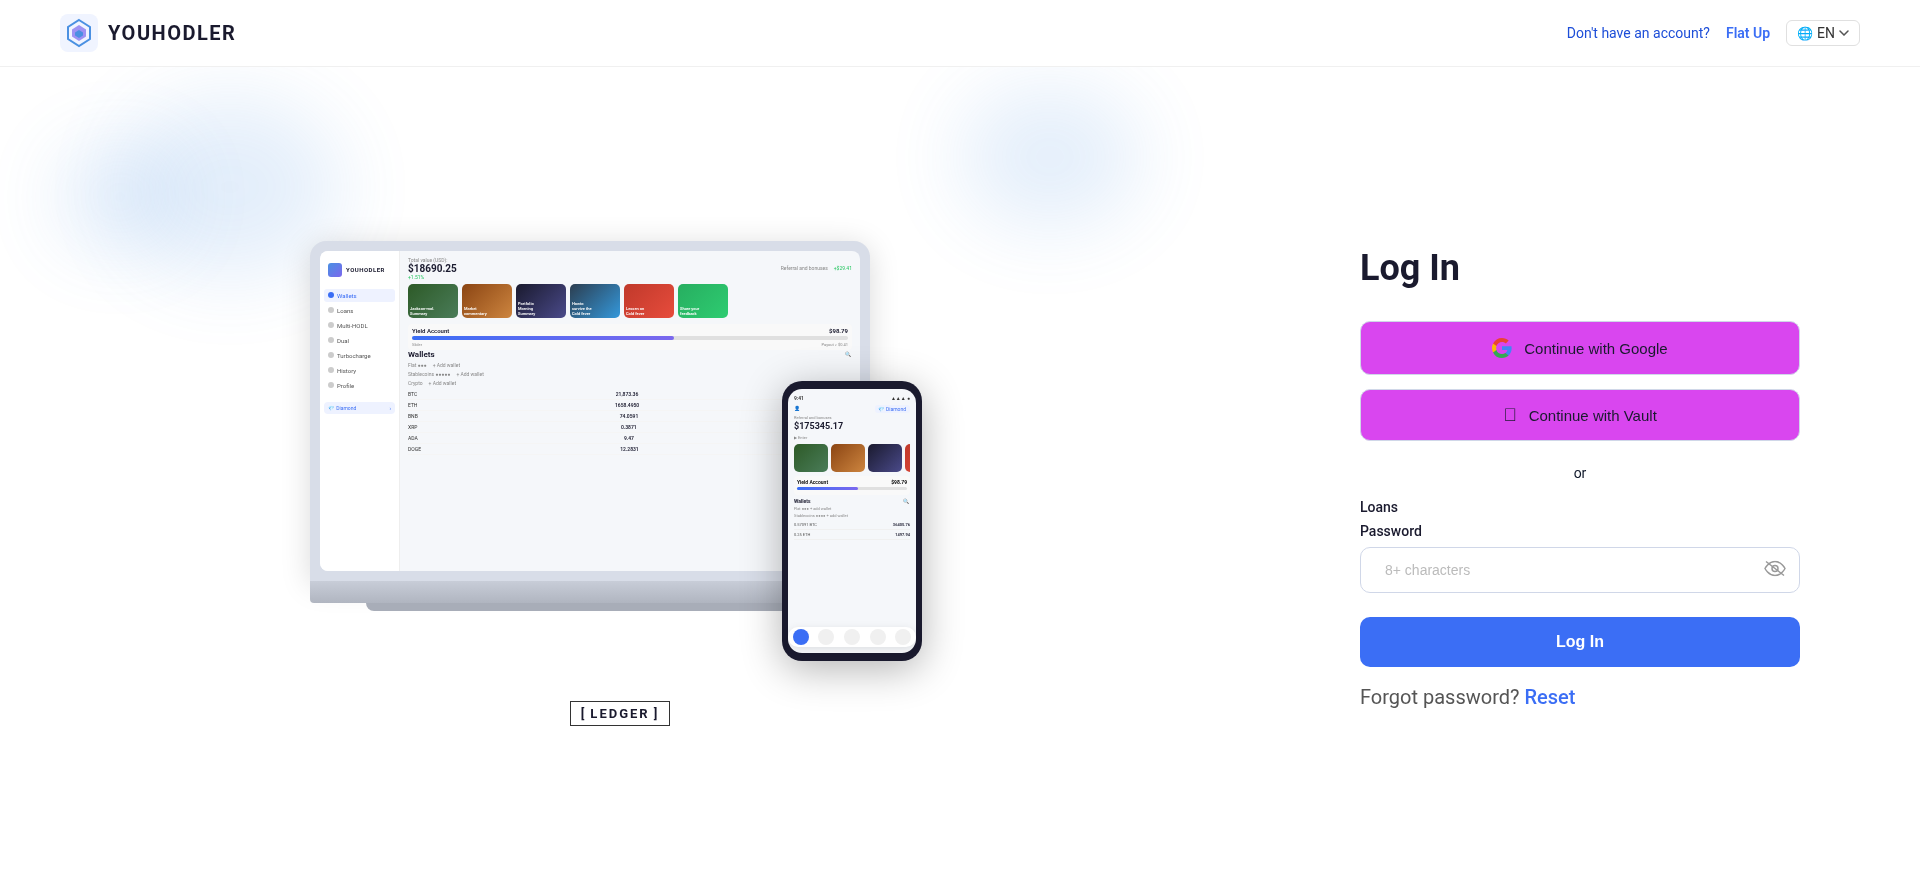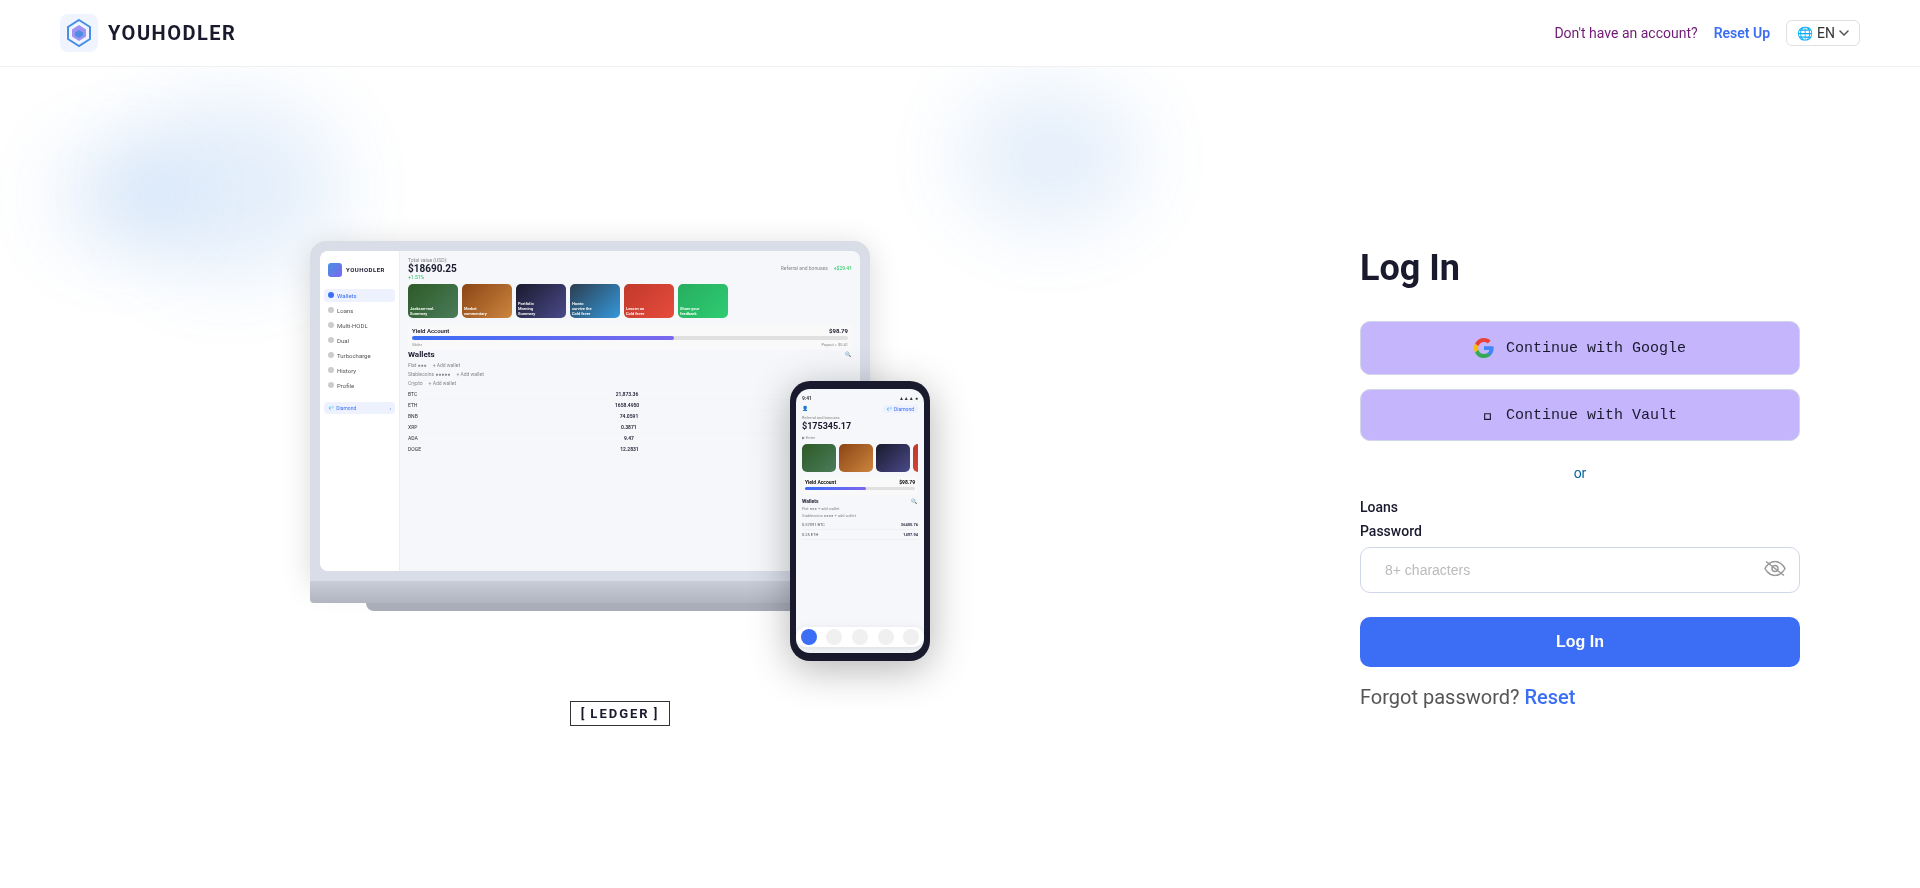--- a/index.html
+++ b/index.html
@@ -41,7 +41,7 @@
     }
     .header-question {
       font-size: 14px;
-      color: #701a75;
+      color: #1d4ed8;
     }
     .sign-up-link {
       font-size: 14px;

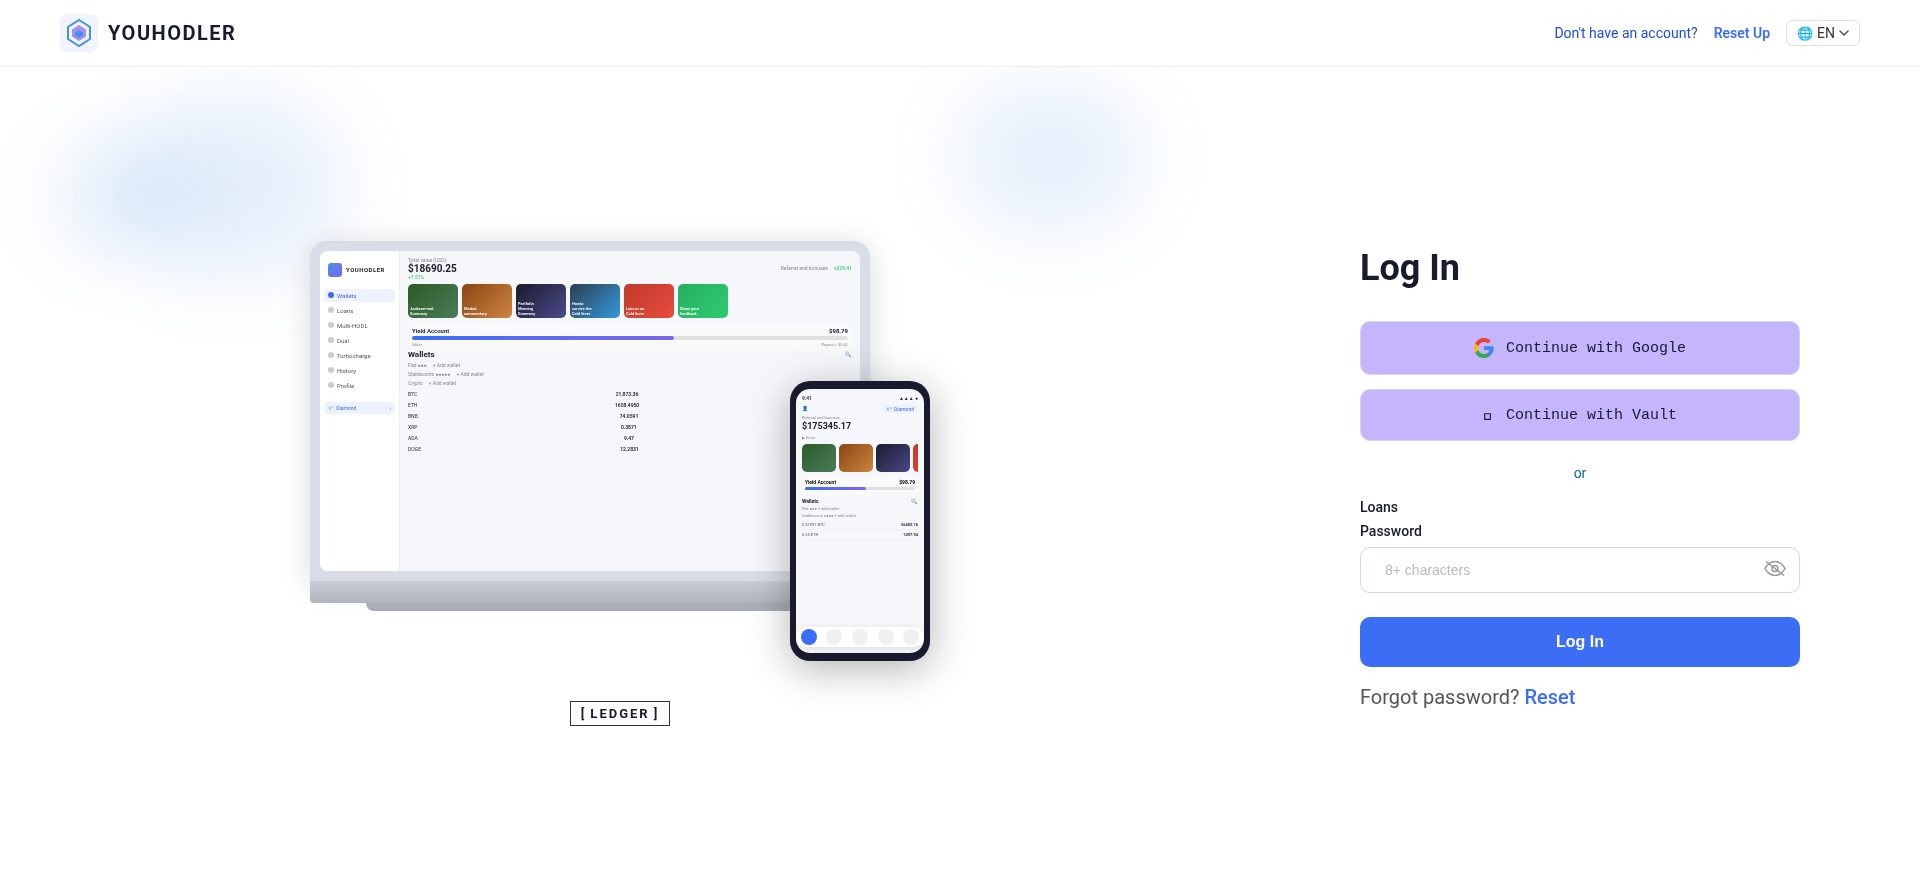--- a/index.html
+++ b/index.html
@@ -512,7 +512,7 @@
   </div>
   <div class="header-right">
     <span class="header-question">Don't have an account?</span>
-    <a class="sign-up-link">Reset Up</a>
+    <a class="sign-up-link">Flat Up</a>
     <div class="lang-selector">
       <svg width="16" height="16" viewBox="0 0 16 16" fill="none">
         <text x="0" y="13" font-size="13" fill="#555">🌐</text>

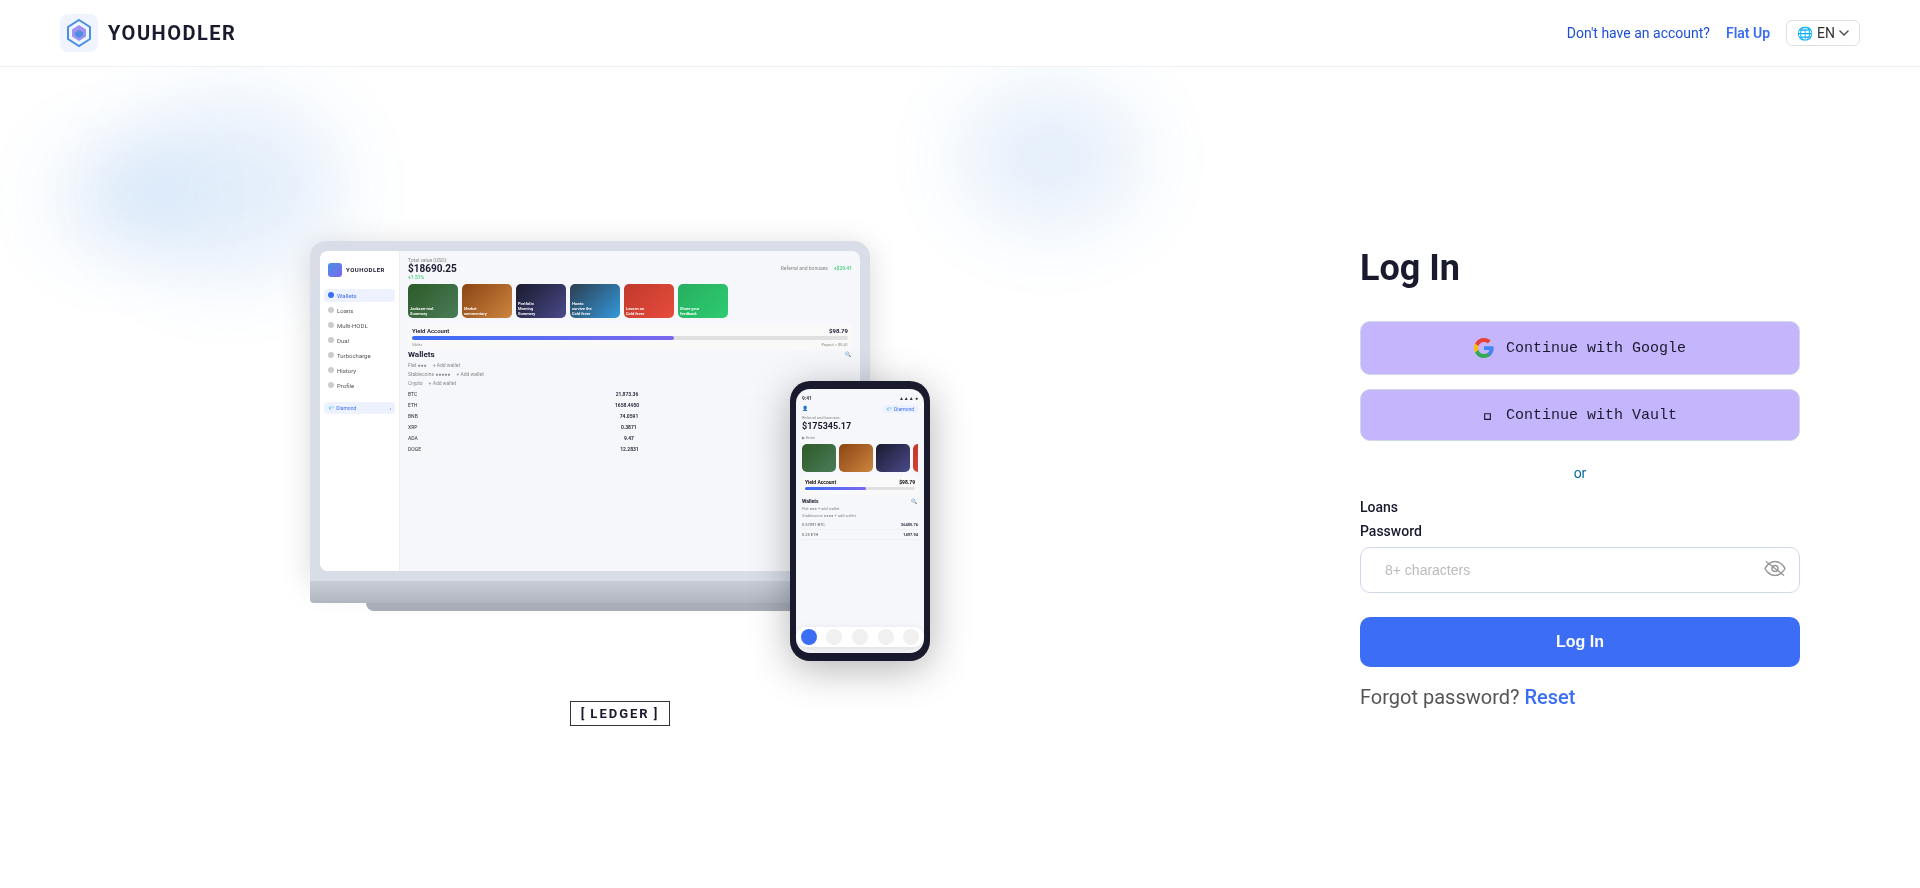--- a/index.html
+++ b/index.html
@@ -399,14 +399,13 @@
       padding: 16px;
       border: 1.5px solid #d0d7e8;
       border-radius: 10px;
-      background: #c4b5fd;
+      background: #d946ef;
       font-size: 15px;
       font-weight: 500;
       color: #1a1a2e;
       cursor: pointer;
       margin-bottom: 14px;
       transition: background 0.2s;
-      font-family: Liberation Mono, monospace;
     }
 
     .or-divider {

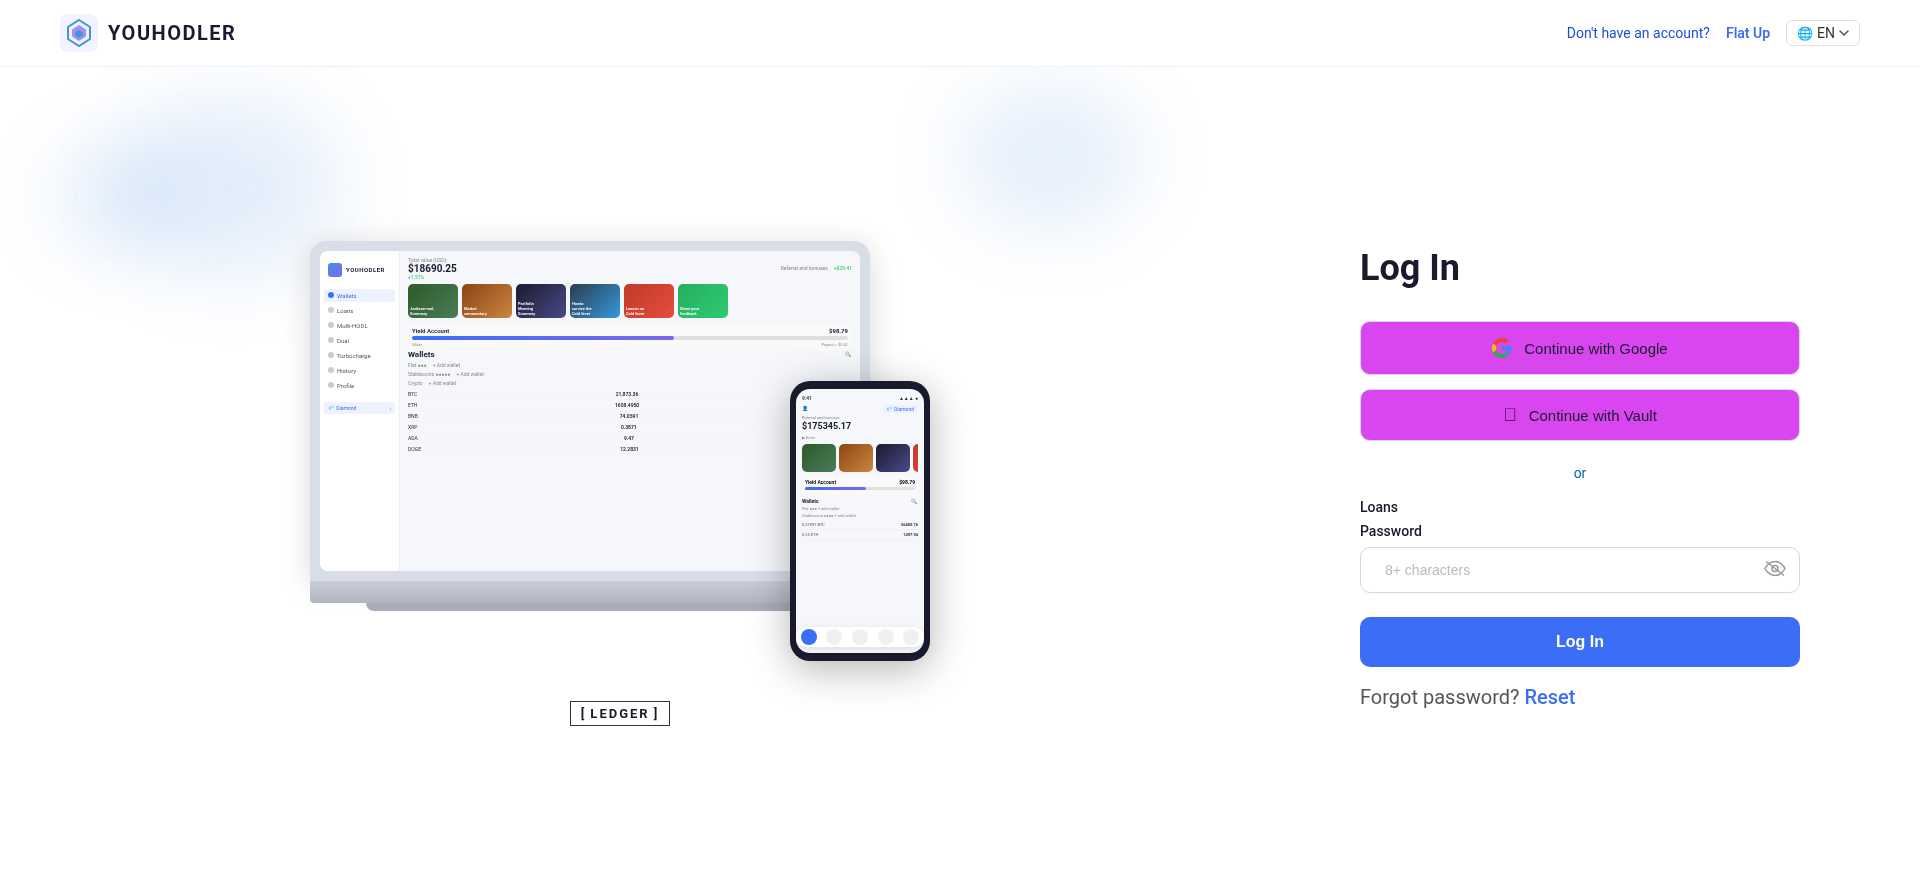--- a/index.html
+++ b/index.html
@@ -273,7 +273,7 @@
     
     .mobile {
       position: absolute;
-      right: 0;
+      right: 8px;
       bottom: 10px;
       width: 140px;
       height: 280px;

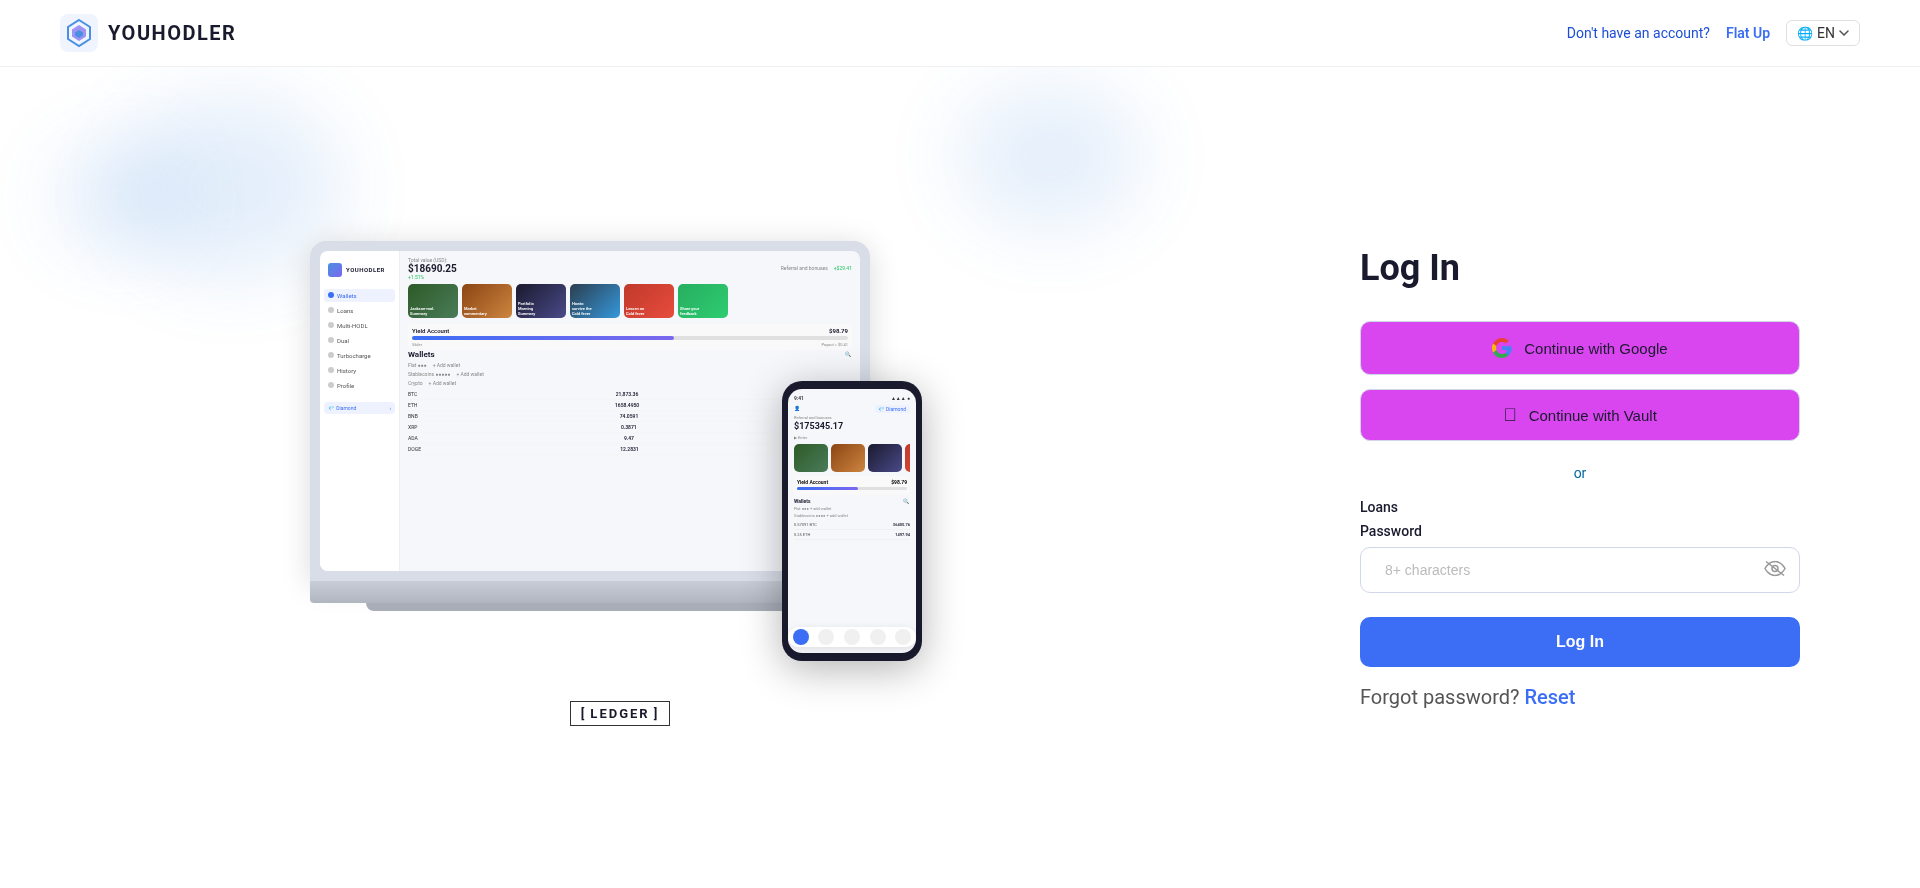--- a/index.html
+++ b/index.html
@@ -410,7 +410,7 @@
 
     .or-divider {
       text-align: center;
-      color: #0369a1;
+      color: #0f172a;
       font-size: 14px;
       margin: 10px 0 18px;
       position: relative;

